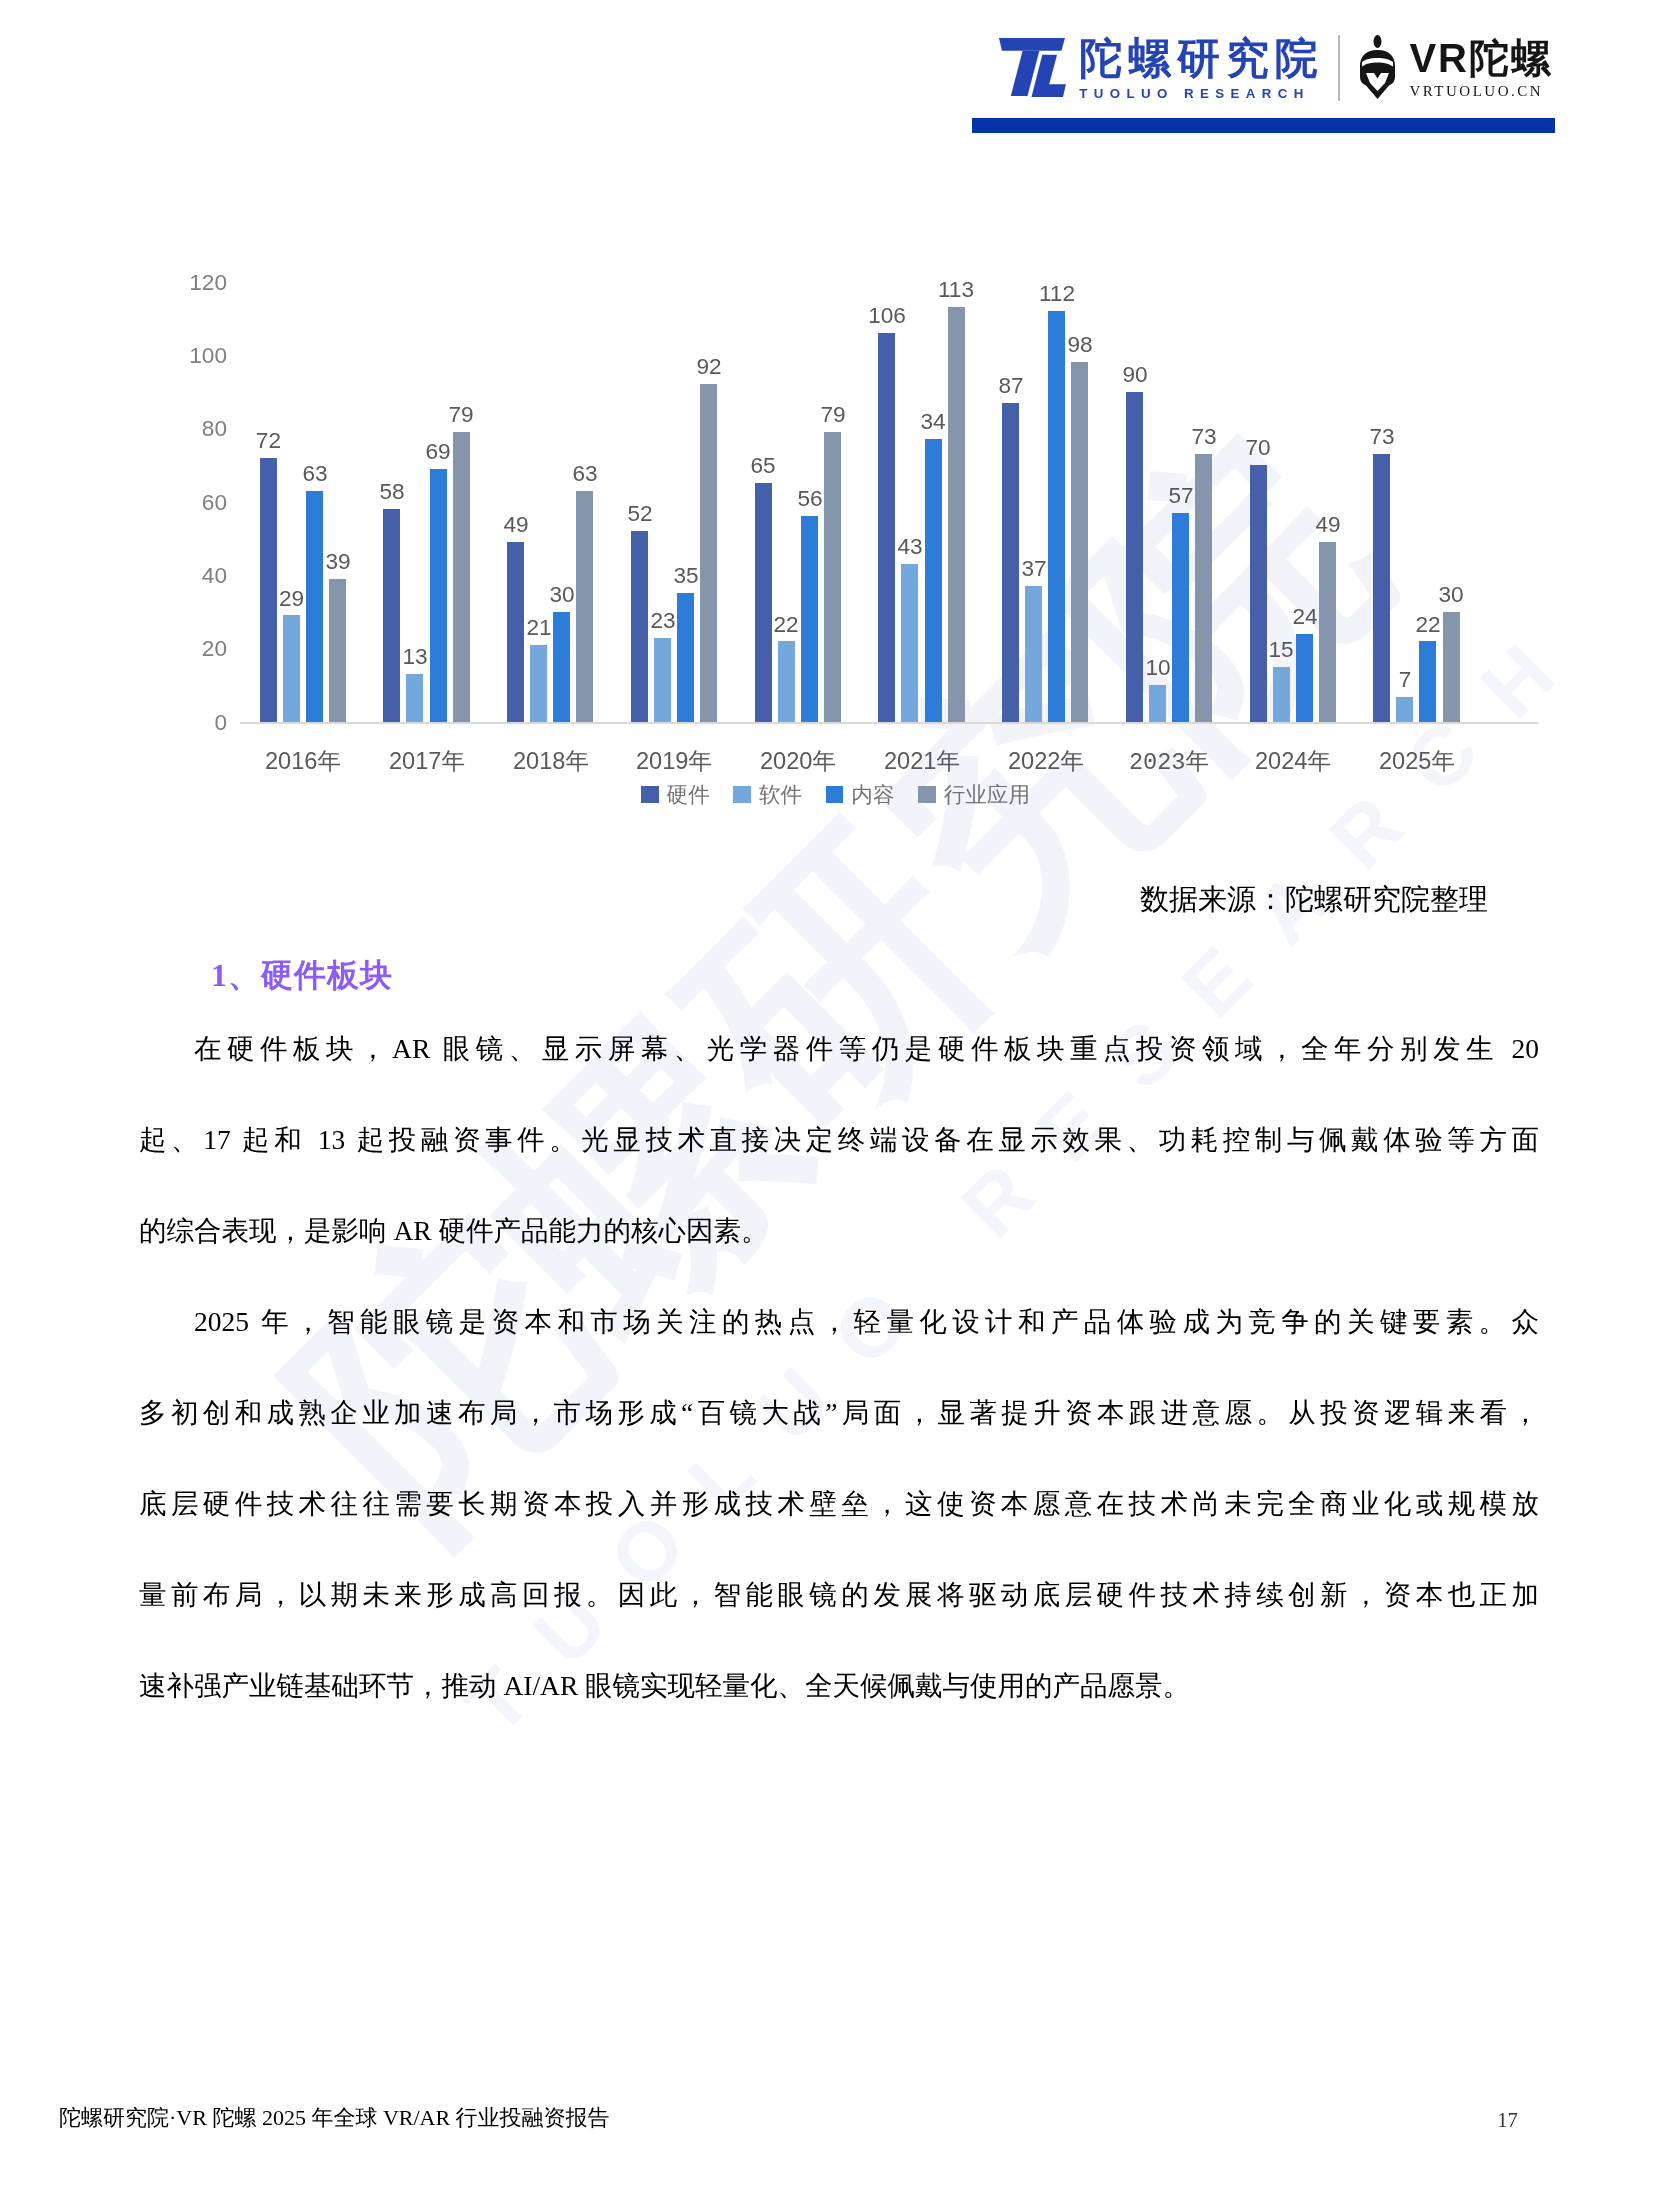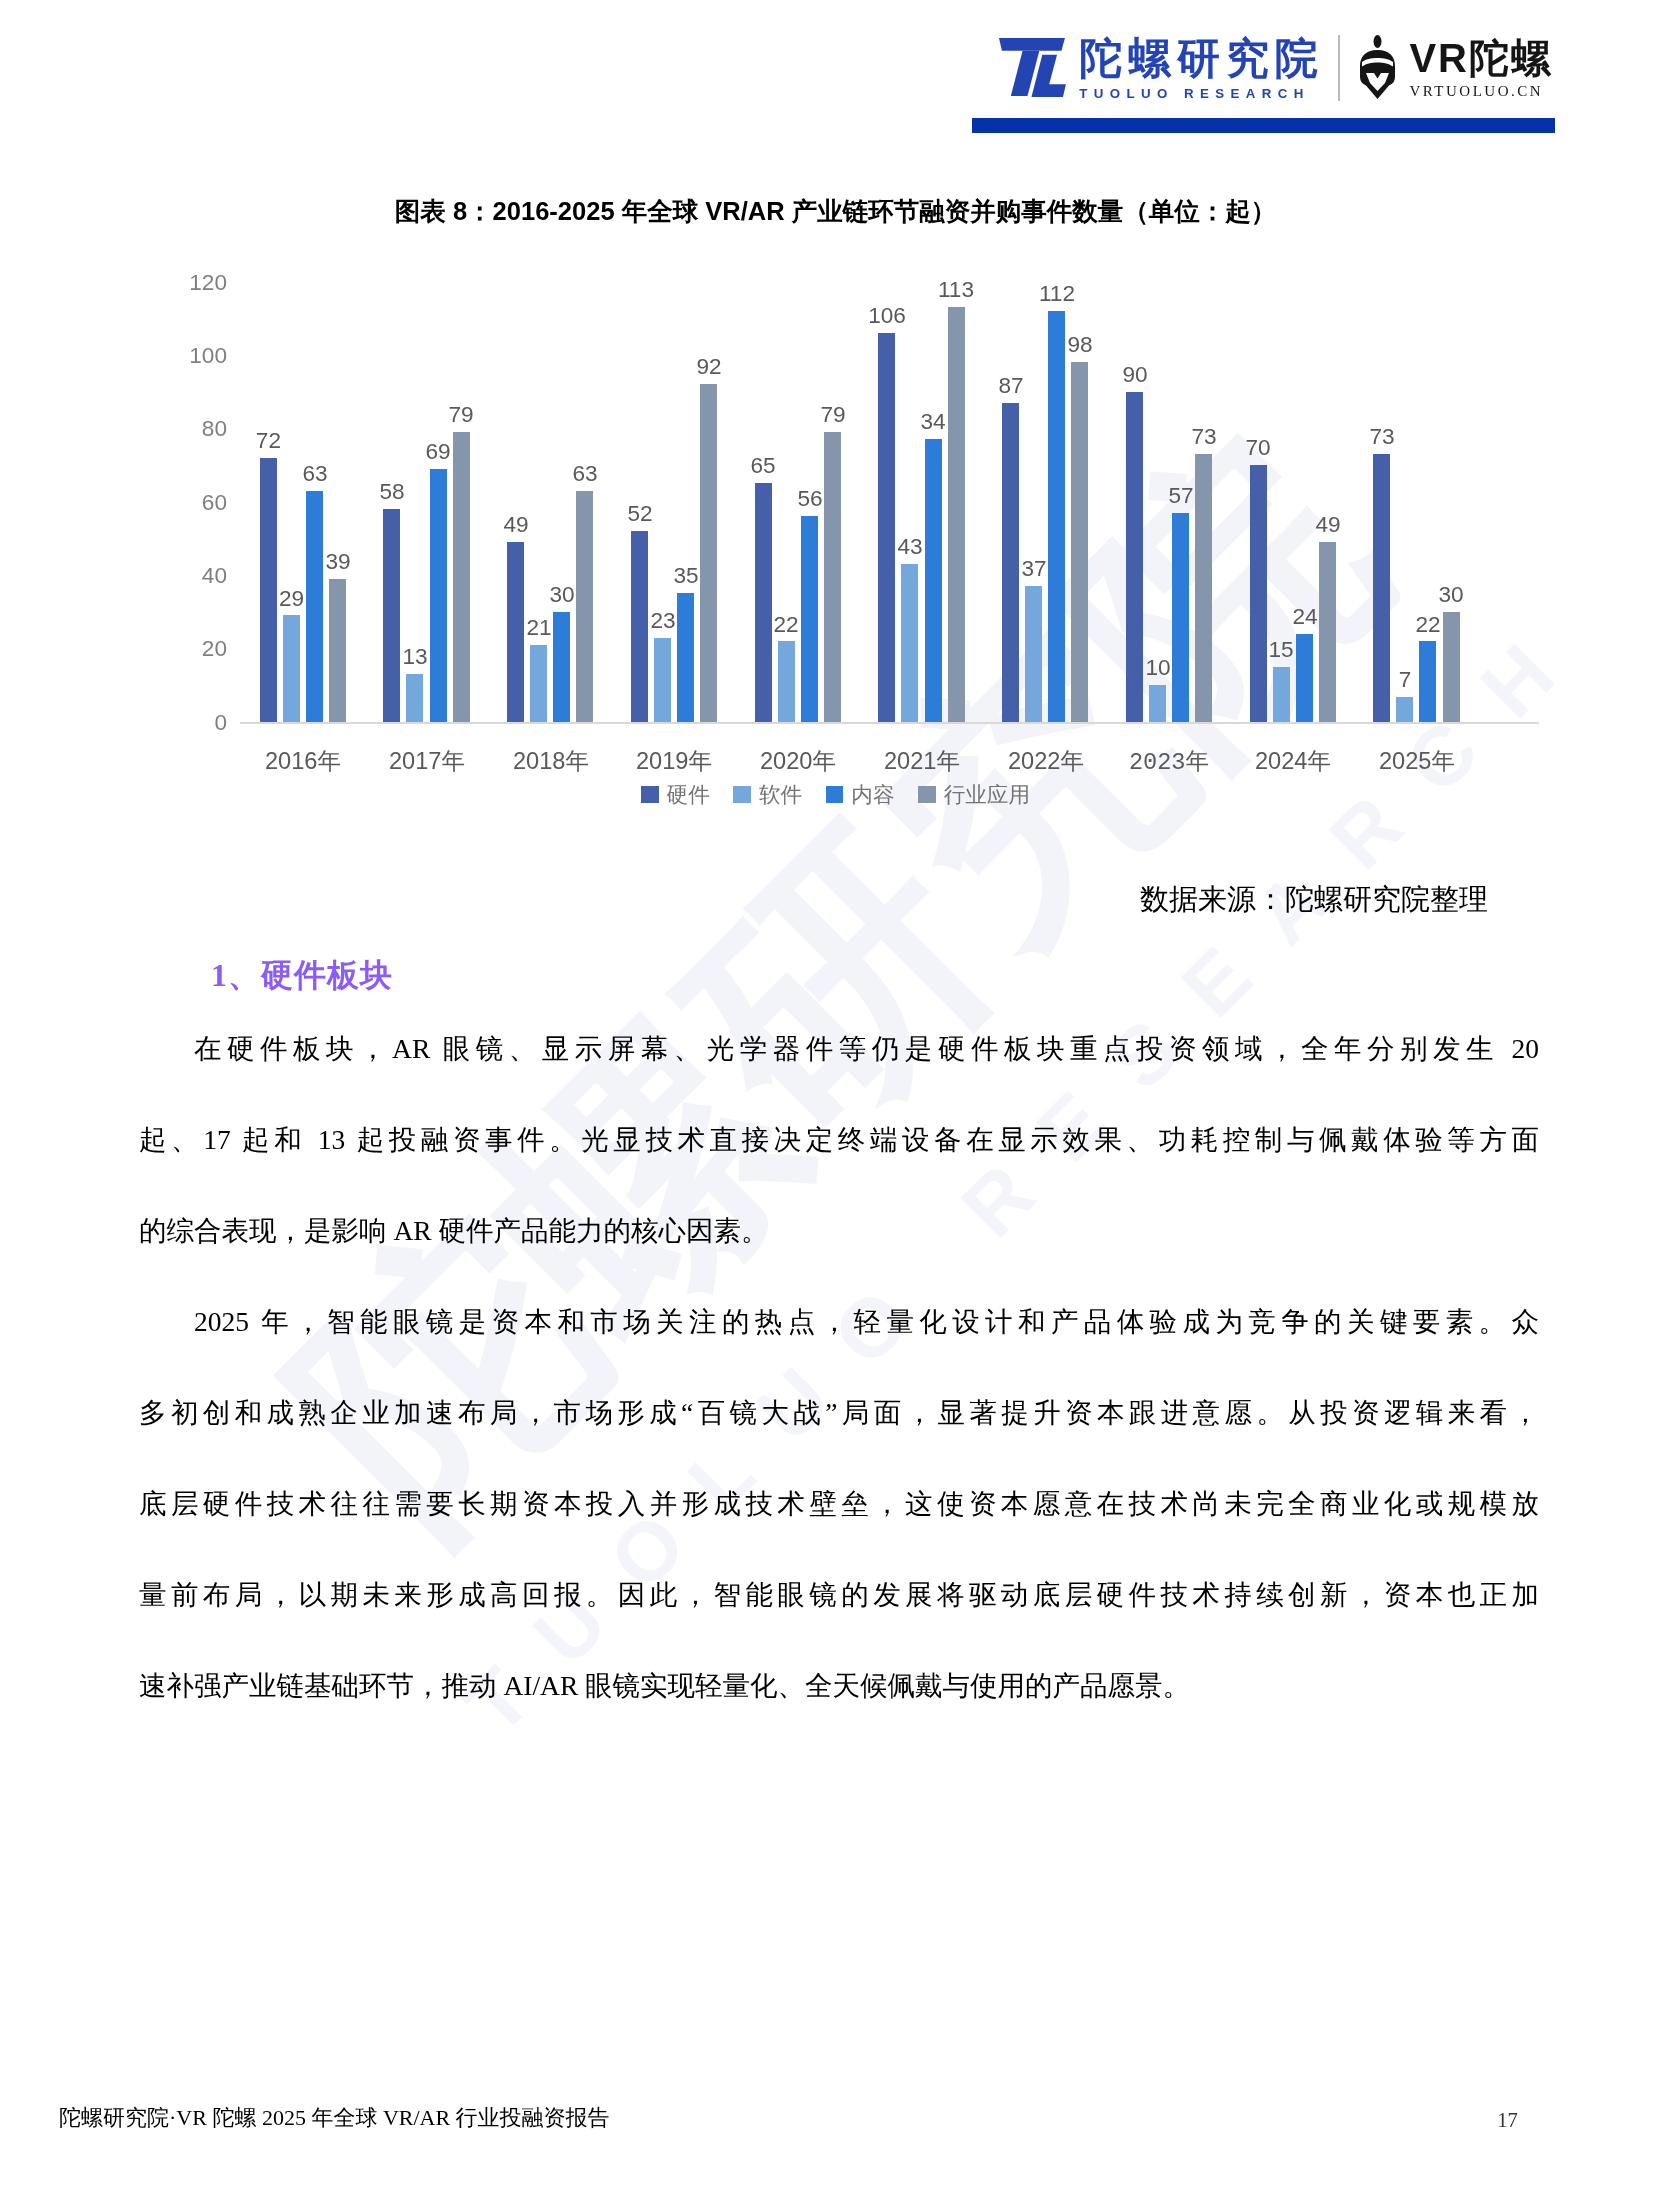--- a/index.html
+++ b/index.html
@@ -166,7 +166,6 @@
   </div>
   <div id="accent-bar" style="background: rgb(5, 50, 168);"></div>
 
-  <div id="chart-title">图表 8：2016-2025 年全球 VR/AR 产业链环节融资并购事件数量（单位：起）</div>
 
   <div class="ytick yt0">120</div>
   <div class="ytick yt1">100</div>

